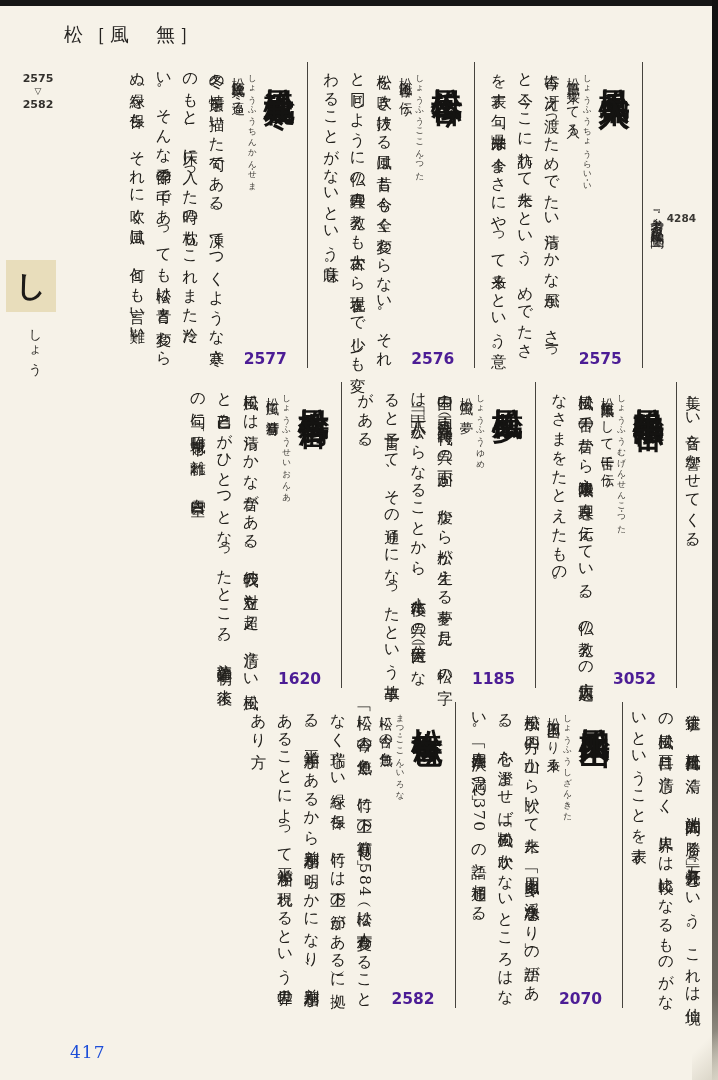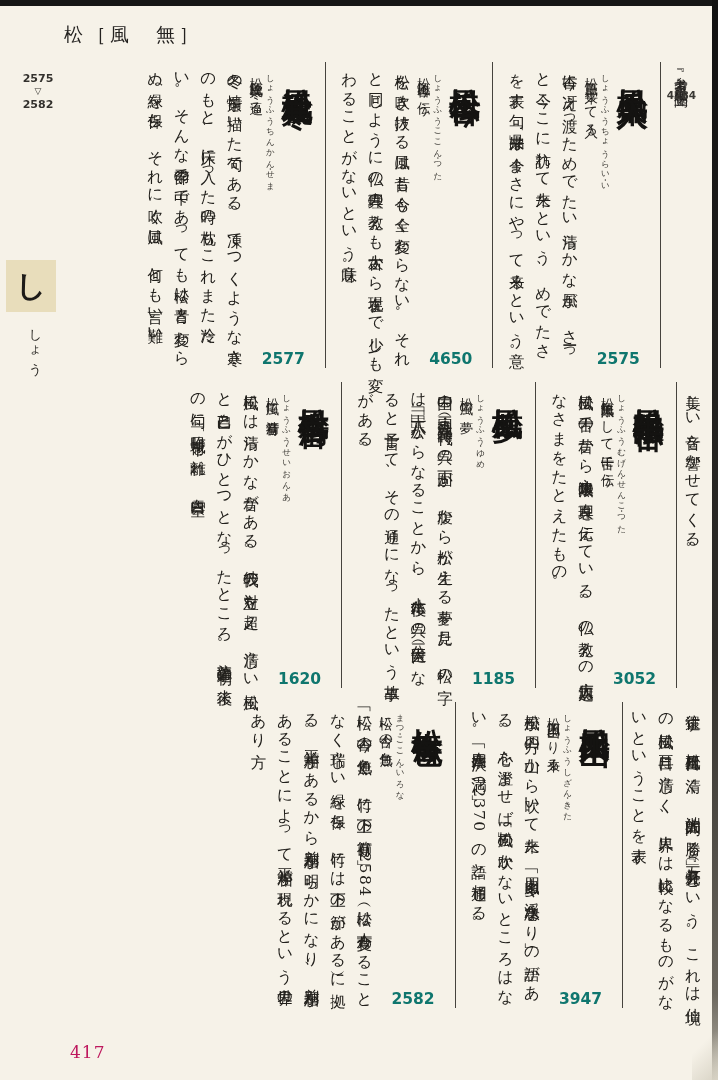--- a/index.html
+++ b/index.html
@@ -59,7 +59,7 @@
   }
 
   
-  .refblock { display:flex; flex-direction:column; align-items:center; margin:2px 10px 0 6px; flex-shrink:0; }
+  .refblock { display:flex; flex-direction:row; align-items:center; margin:2px 10px 0 6px; flex-shrink:0; }
   .ref-text { writing-mode:vertical-rl; font-size:13.5px; letter-spacing:2px; color:#242220; }
   .ref-num  { font-family:"DejaVu Sans","Liberation Sans",sans-serif; font-size:10.5px; font-weight:600; color:#3a3833; margin-top:3px; }
 

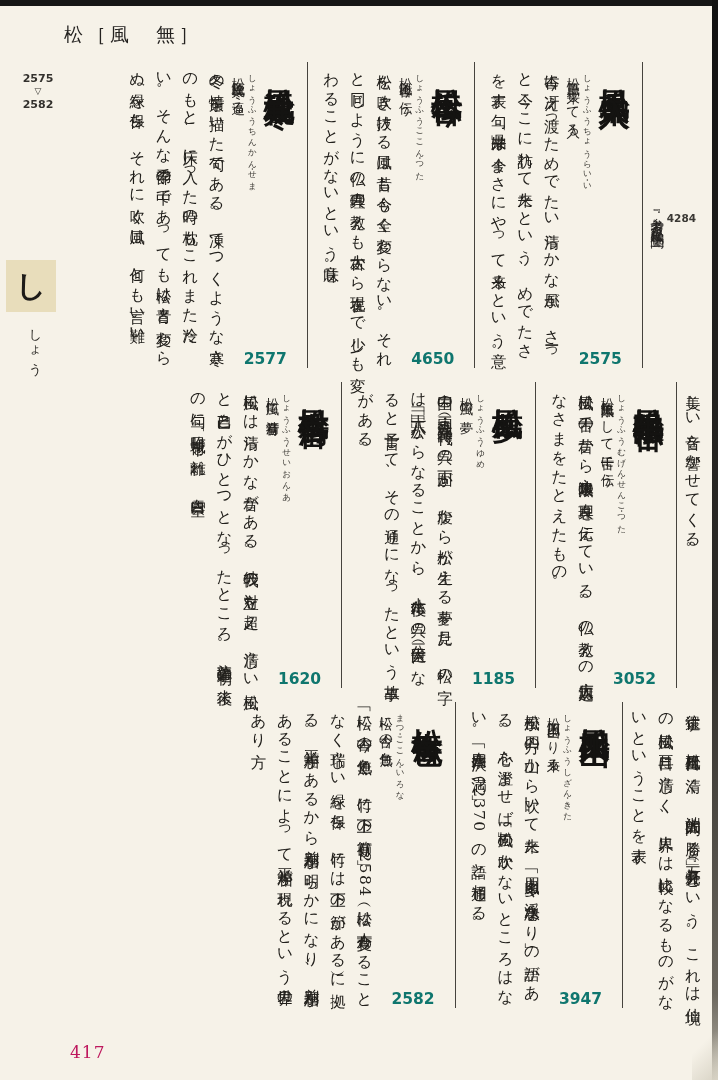--- a/index.html
+++ b/index.html
@@ -90,7 +90,7 @@
   .reading { writing-mode:vertical-rl; font-size:13.5px; letter-spacing:1px; color:#201e1b; }
   .entry-num {
     font-family:"DejaVu Sans","Liberation Sans",sans-serif;
-    font-size:15.5px; font-weight:700; color:#0f766e; padding-top:4px;
+    font-size:15.5px; font-weight:700; color:#4c1d95; padding-top:4px;
   }
   .body {
     writing-mode:vertical-rl; font-size:15.5px; line-height:26.5px;

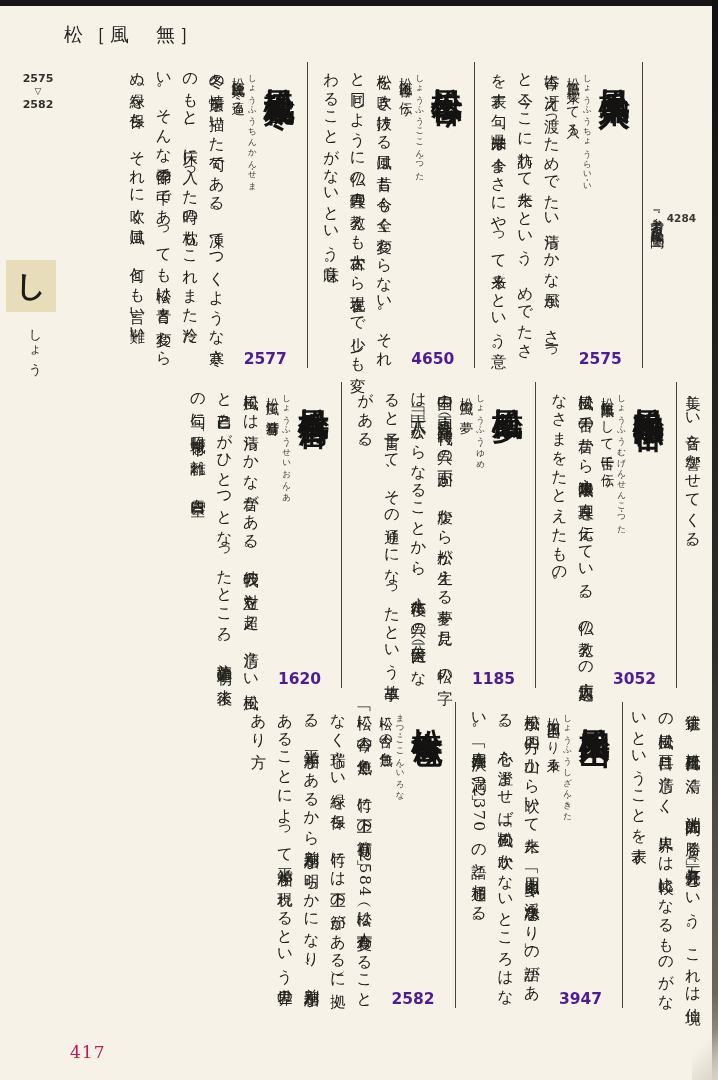--- a/index.html
+++ b/index.html
@@ -147,7 +147,7 @@
               <div class="reading">松 風古今に伝う</div>
             </div>
           </div>
-          <div class="entry-num">4650</div>
+          <div class="entry-num">2576</div>
         </div>
         <div class="body">松を吹き抜ける風は昔も今も全く変わらない。それと同じように仏の真理の教えも太古から現在まで少しも変わることがないという意味。</div>
       </div>

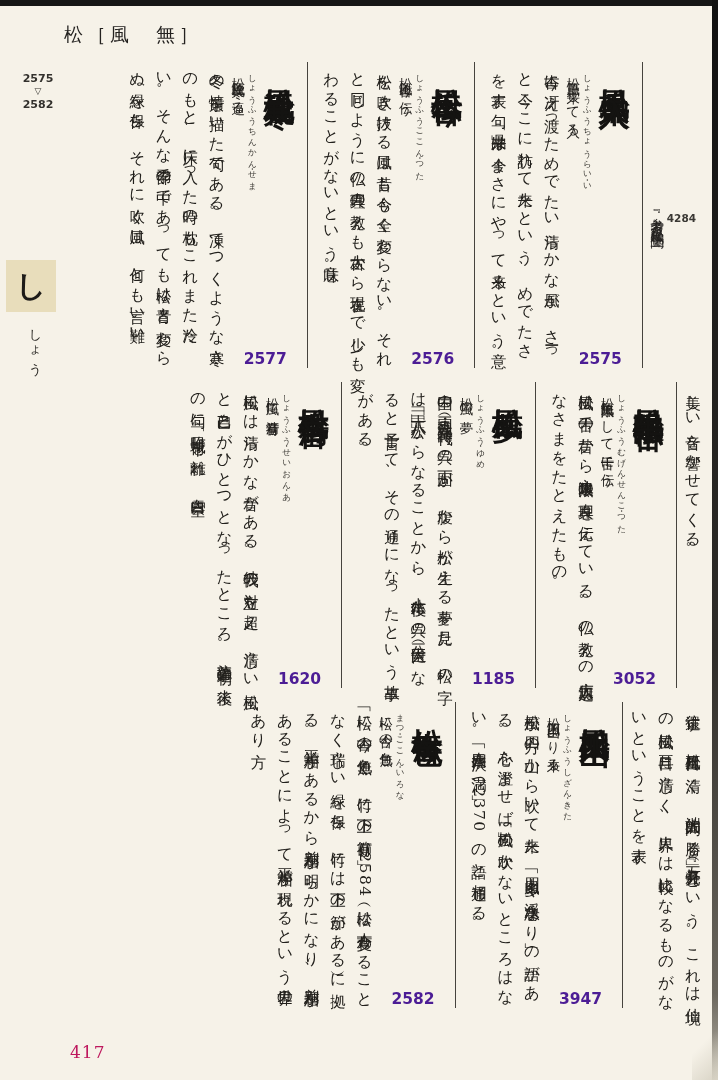--- a/index.html
+++ b/index.html
@@ -225,7 +225,7 @@
               <div class="reading">松 風四山より来る</div>
             </div>
           </div>
-          <div class="entry-num">3947</div>
+          <div class="entry-num">2070</div>
         </div>
         <div class="body">松風が四方の山から吹いて来た。「四山風多く渓水急なり」の語がある。心を澄ませば「松風」の吹かないところはない。「春水四沢に満つ」2370の語と相通じる。</div>
       </div>

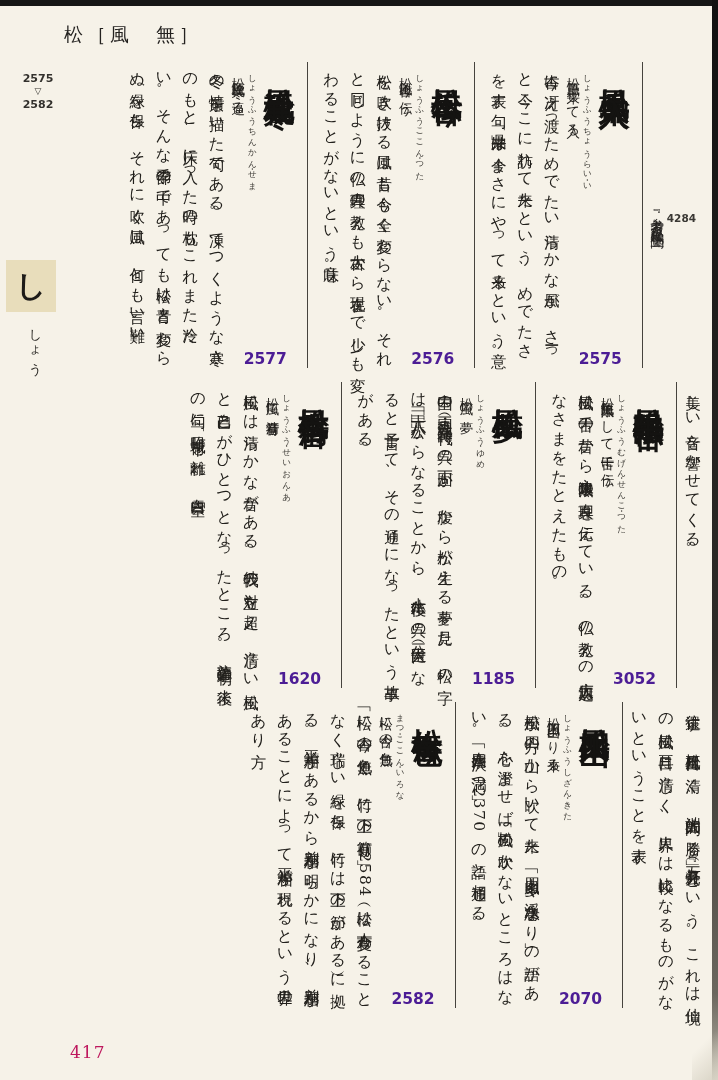--- a/index.html
+++ b/index.html
@@ -46,7 +46,7 @@
   }
   .pageno {
     position:absolute; left:70px; bottom:18px;
-    font-size:17px; letter-spacing:1px; color:#be185d;
+    font-size:17px; letter-spacing:1px; color:#1d4ed8;
   }
 
   

